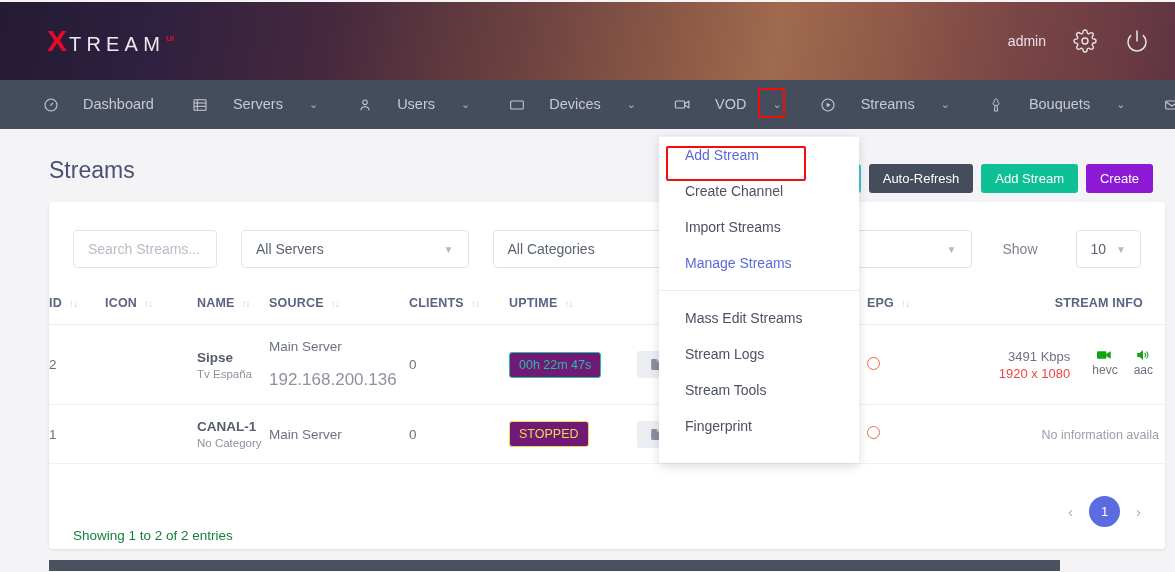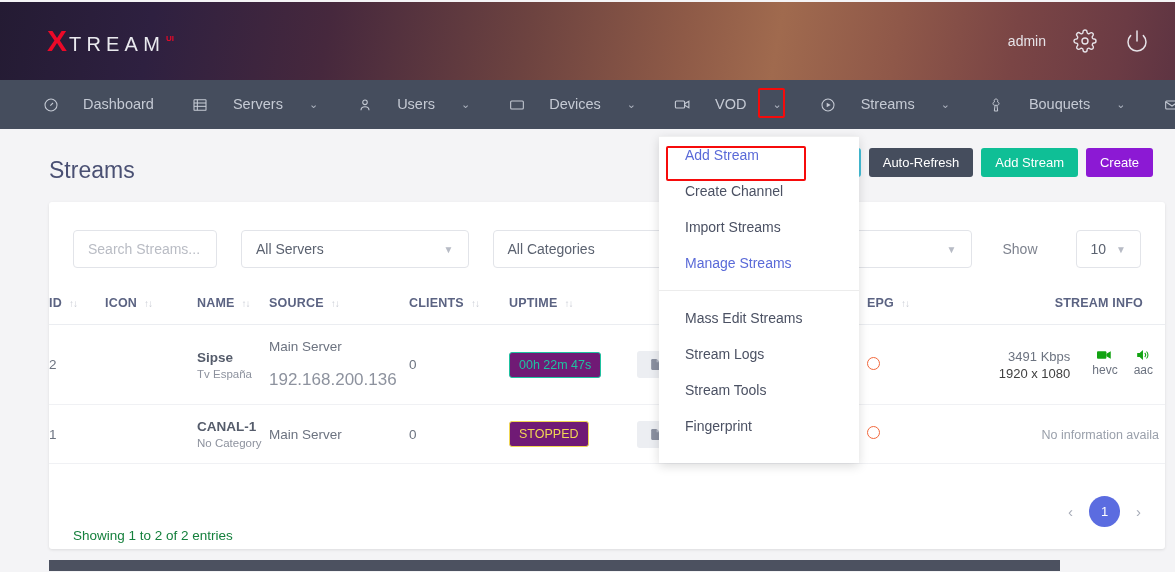--- a/index.html
+++ b/index.html
@@ -58,7 +58,7 @@
     position: absolute; left: 49px; top: 157px;
     font-size: 23px; color: #4a5073; font-weight: 400;
   }
-  .btnrow { position: absolute; right: 22px; top: 148px; display: flex; align-items: flex-end; gap: 8px; }
+  .btnrow { position: absolute; right: 22px; top: 164px; display: flex; align-items: flex-end; gap: 8px; }
   .btn {
     height: 29px; border-radius: 3px; border: none; color: #fff;
     font-size: 13px; font-family: "Liberation Sans", sans-serif; cursor: pointer;

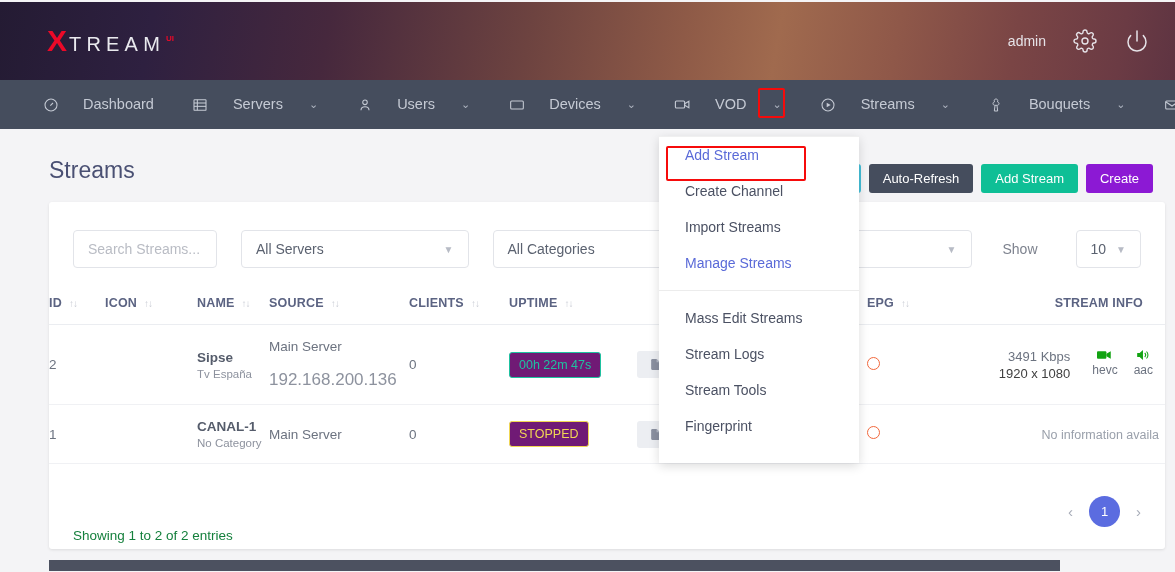--- a/index.html
+++ b/index.html
@@ -115,7 +115,7 @@
   .circ { width: 13px; height: 13px; border: 1.6px solid #f2683c; border-radius: 50%; display: inline-block; }
   .si { text-align: right; margin-left: 22px; }
   .si .l1 { font-size: 13px; color: #6c7380; }
-  .si .l2 { font-size: 13px; color: #404040; margin-top: 2px; }
+  .si .l2 { font-size: 13px; color: #ef4444; margin-top: 2px; }
   .codecs { display: flex; gap: 16px; align-items: flex-start; }
   .codec { text-align: center; font-size: 12px; color: #6c7380; }
   .codec .g { color: #12a312; font-size: 13px; line-height: 1; }

